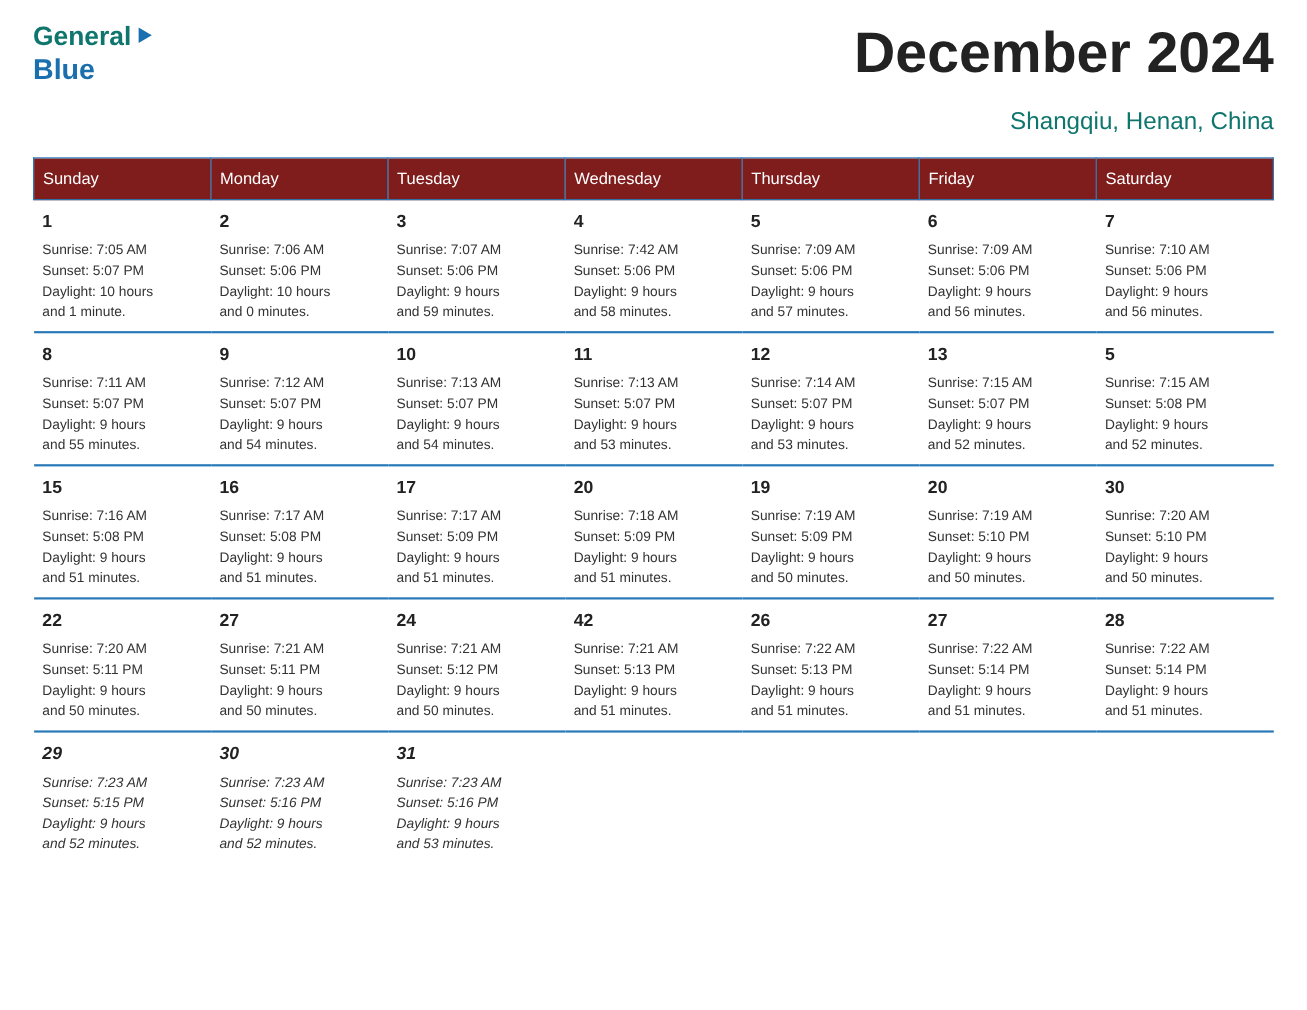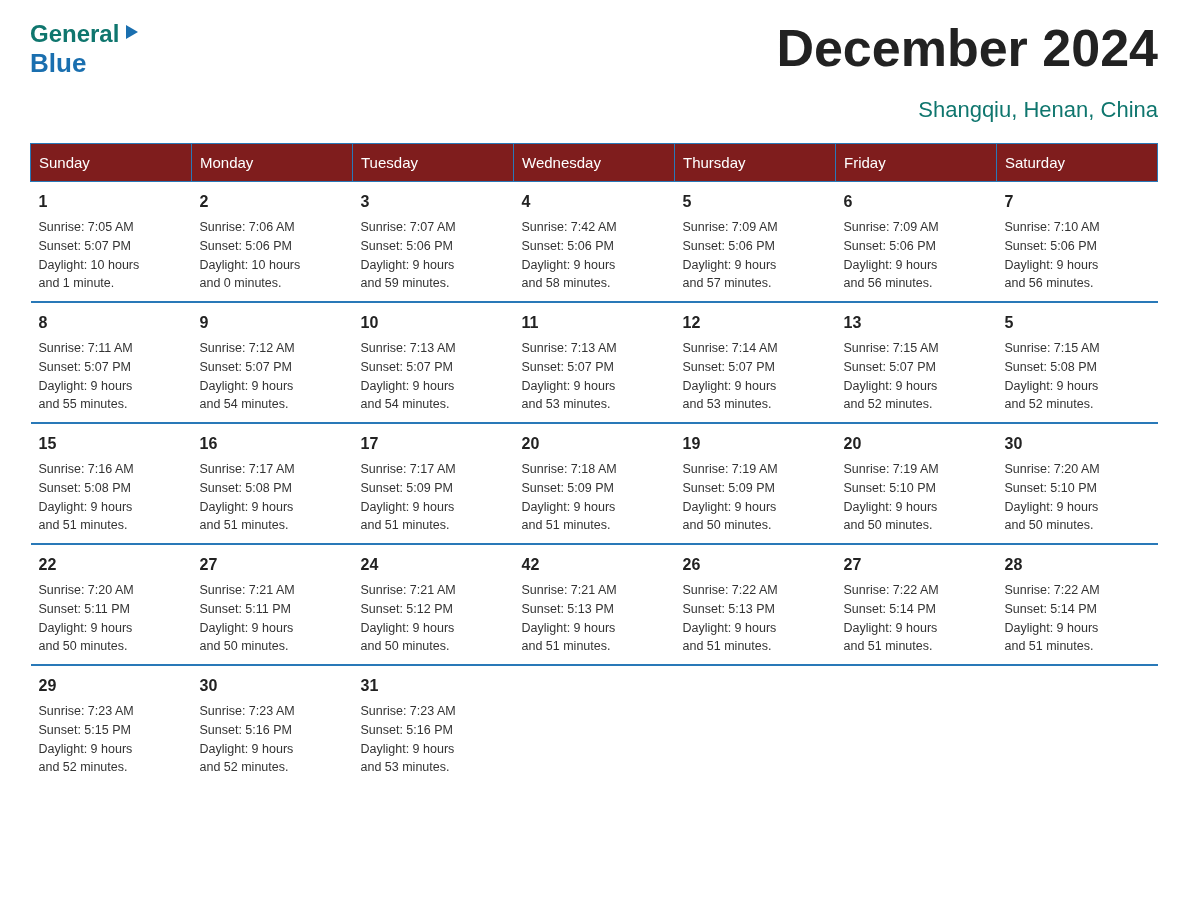--- a/index.html
+++ b/index.html
@@ -76,6 +76,7 @@
     }
     tbody tr:last-child {
       border-bottom: none;
+      font-style: italic;
     }
     .logo-line {
       display: flex;

